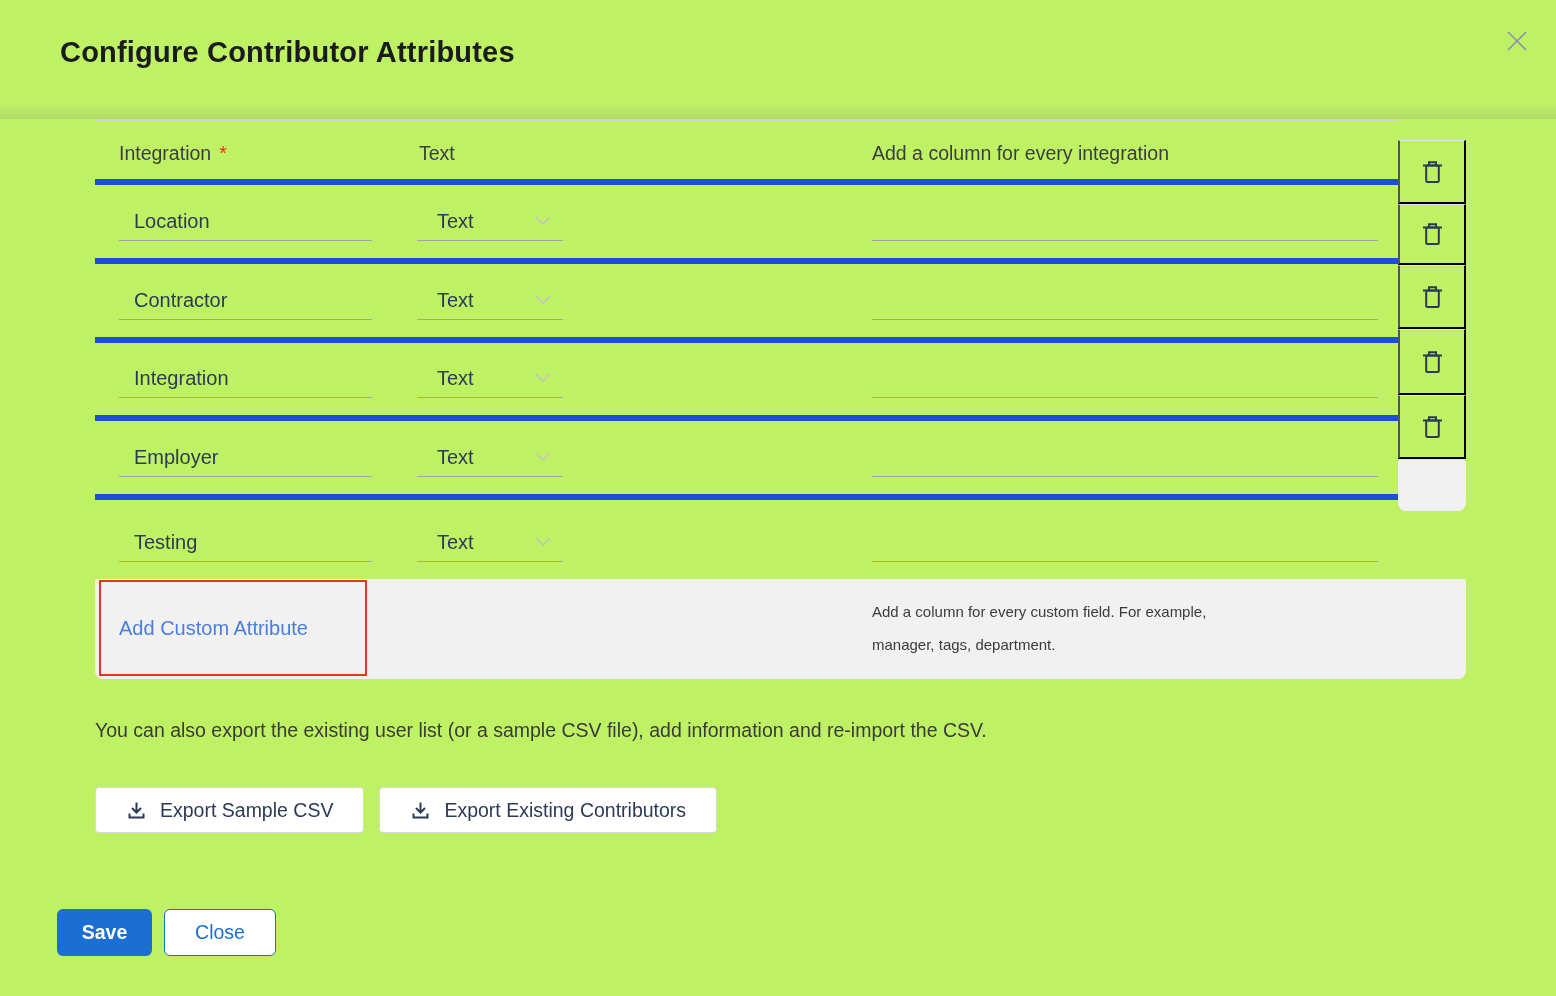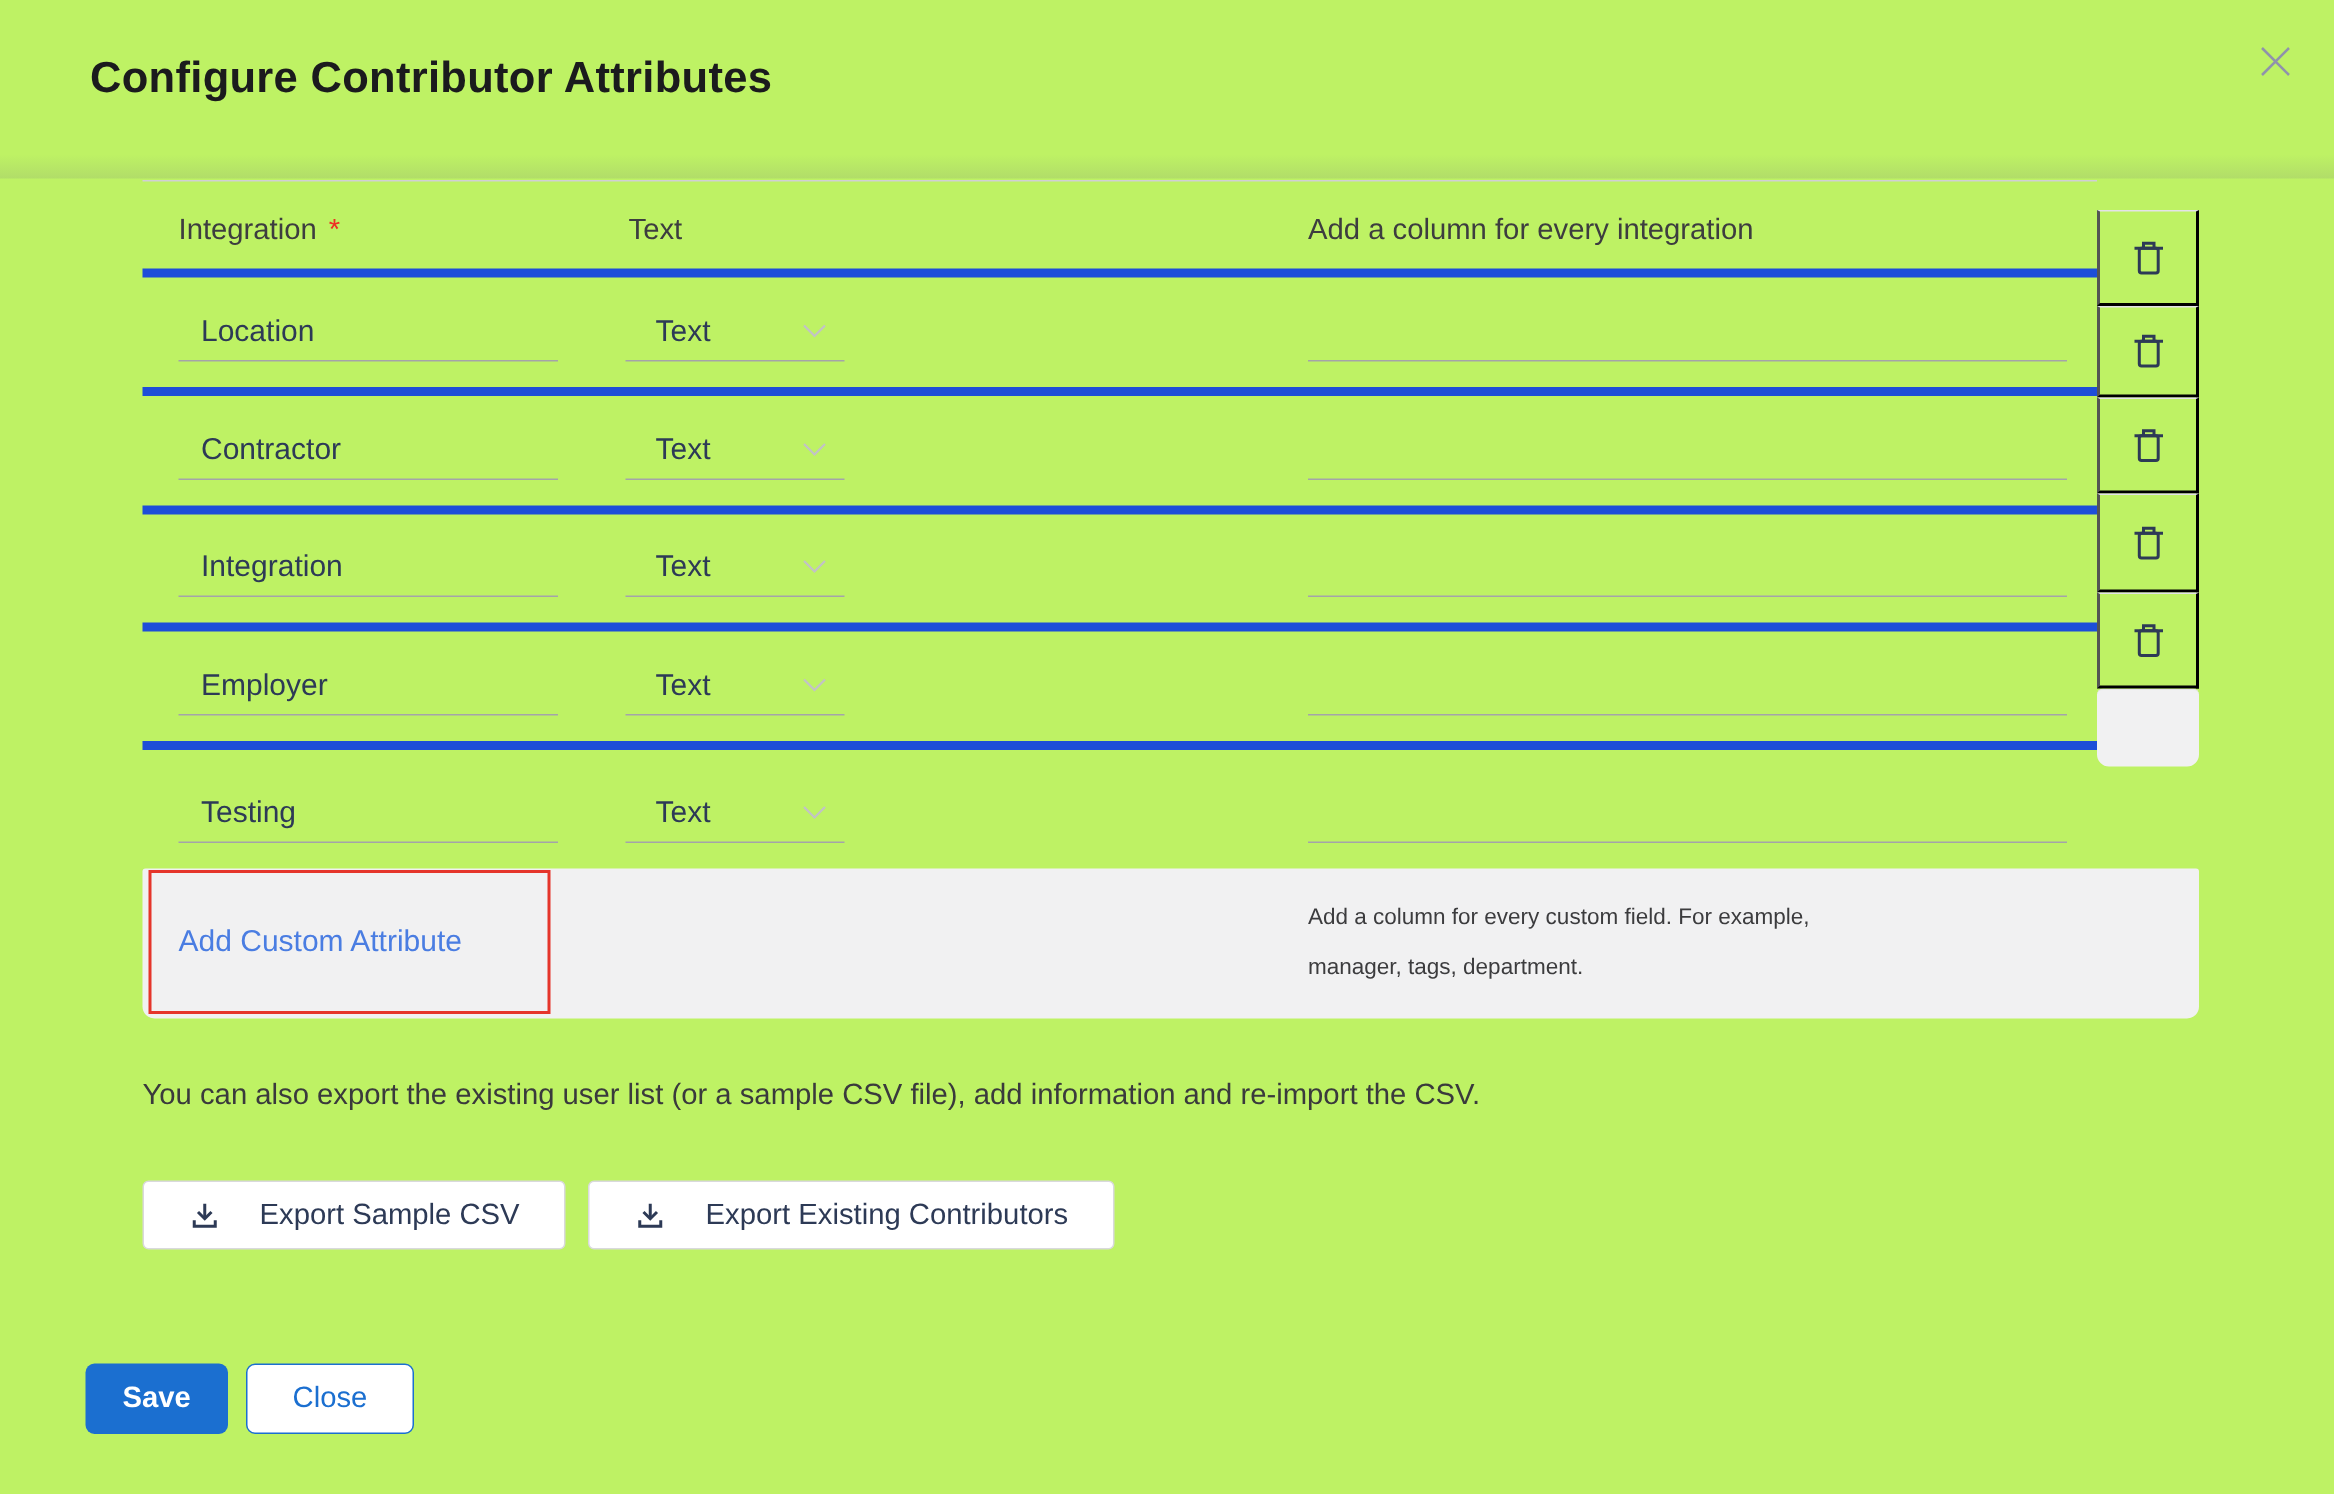--- a/index.html
+++ b/index.html
@@ -107,7 +107,7 @@
   .export-btn {
     height: 46px; background: #fff;
     border: 1px solid #d9d9dc; border-radius: 4px;
-    display: inline-flex; align-items: center; gap: 26px;
+    display: inline-flex; align-items: center; gap: 13px;
     padding: 0 30px; font-size: 19.5px; color: #2d3a56;
     font-family: "Liberation Sans", sans-serif; cursor: pointer;
   }

